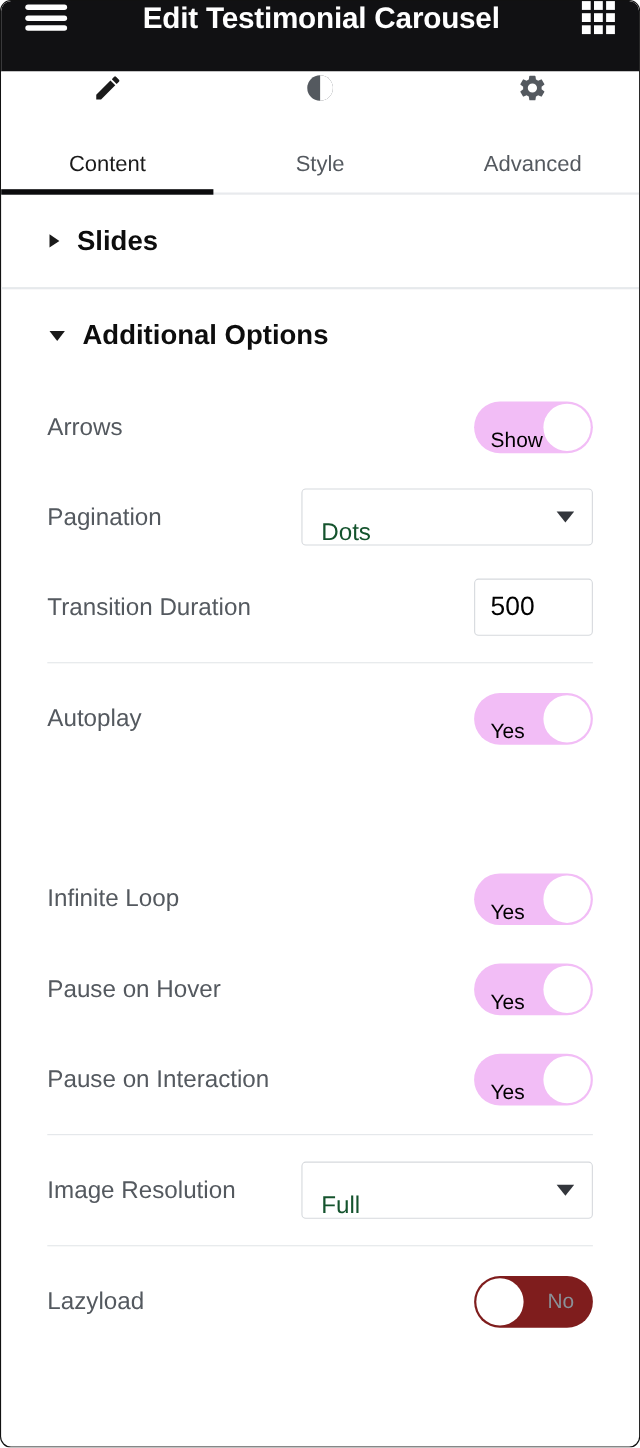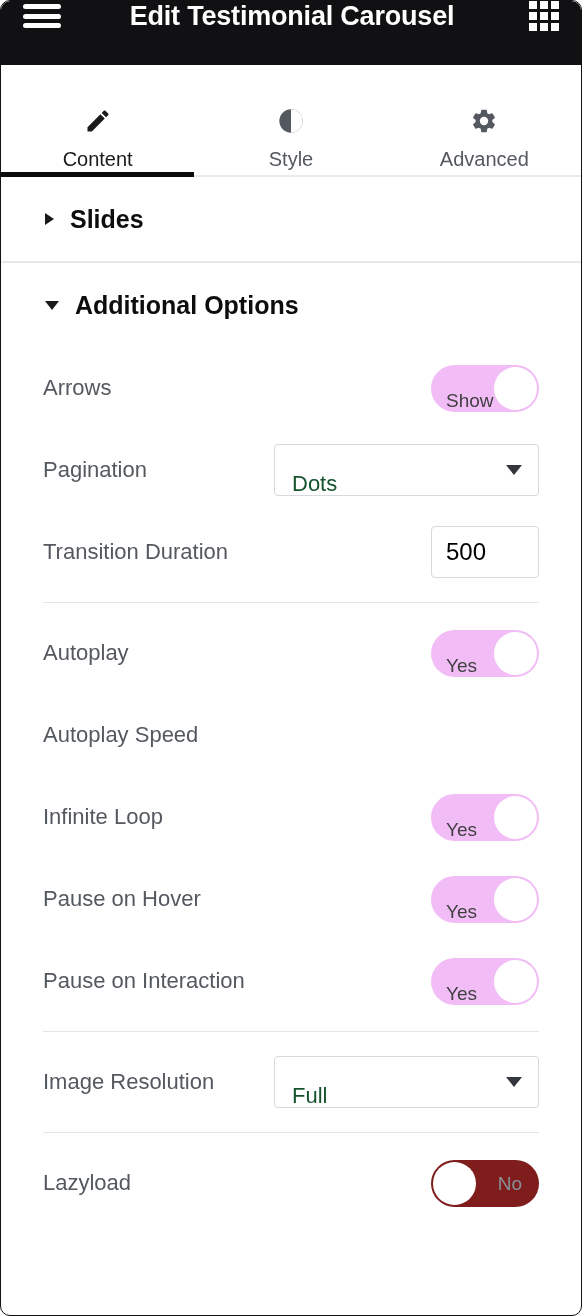--- a/index.html
+++ b/index.html
@@ -94,11 +94,11 @@
     display: flex;
     flex-direction: column;
     align-items: center;
-    justify-content: flex-end;
+    justify-content: space-between;
     gap: 12px;
     cursor: pointer;
     position: relative;
-    padding-bottom: 6px;
+    padding-bottom: 16px;
   }
   .tab .tab-label {
     font-size: 20px;

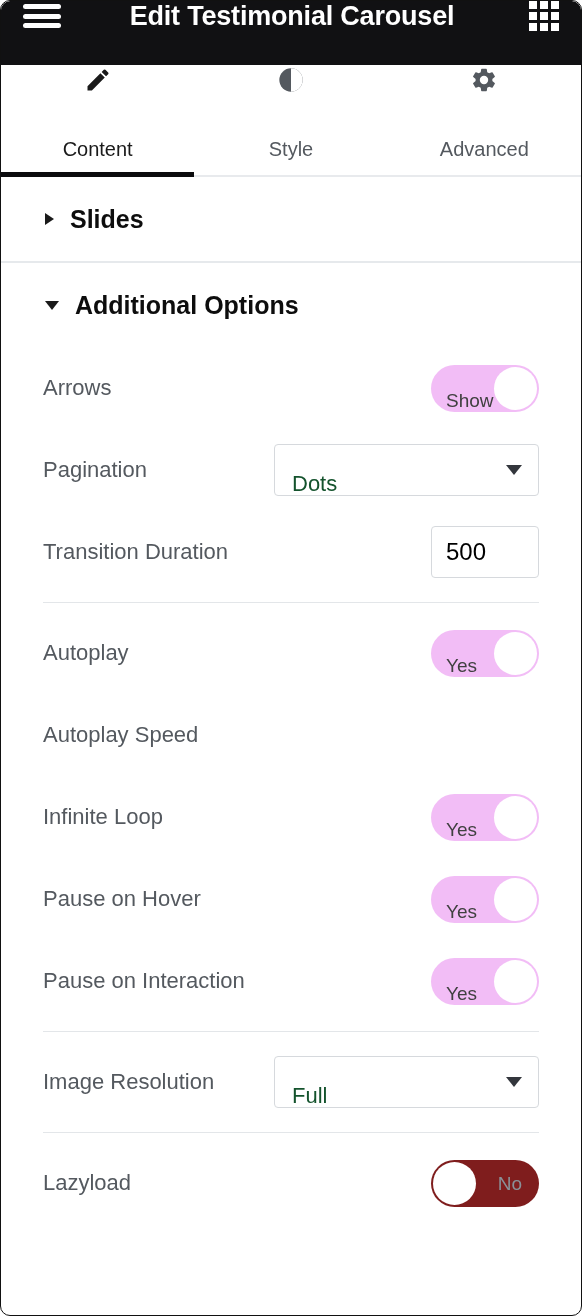--- a/index.html
+++ b/index.html
@@ -214,7 +214,7 @@
     line-height: 1;
   }
   .toggle.on .state {
-    color: #404040;
+    color: #000000;
     padding-left: 15px;
     margin-top: 25px;
   }

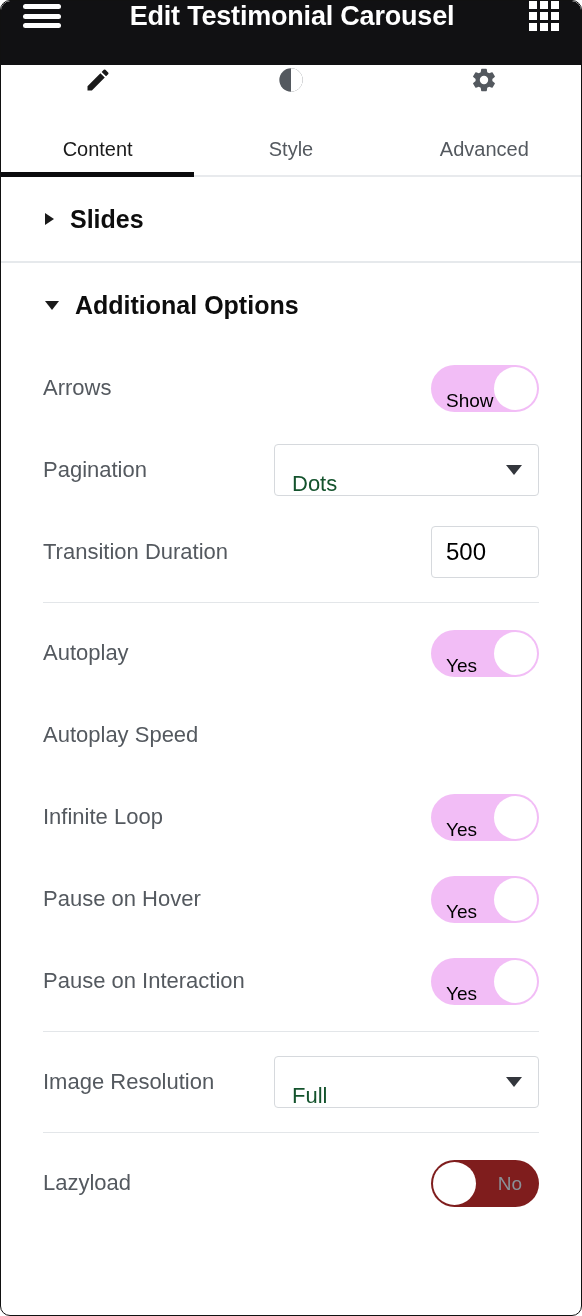--- a/index.html
+++ b/index.html
@@ -373,7 +373,6 @@
     </div>
 
     <div class="row">
-      <span class="row-label">Autoplay Speed</span>
     </div>
 
     <div class="row">

